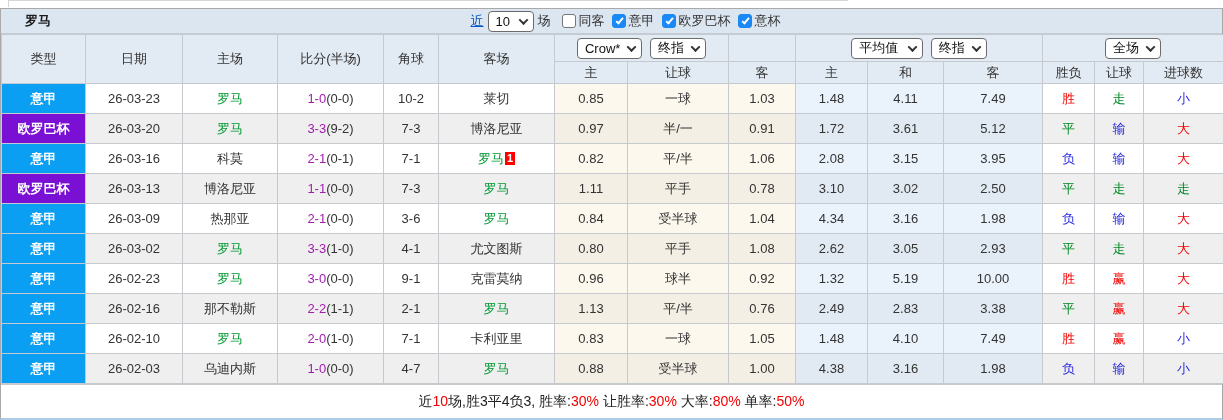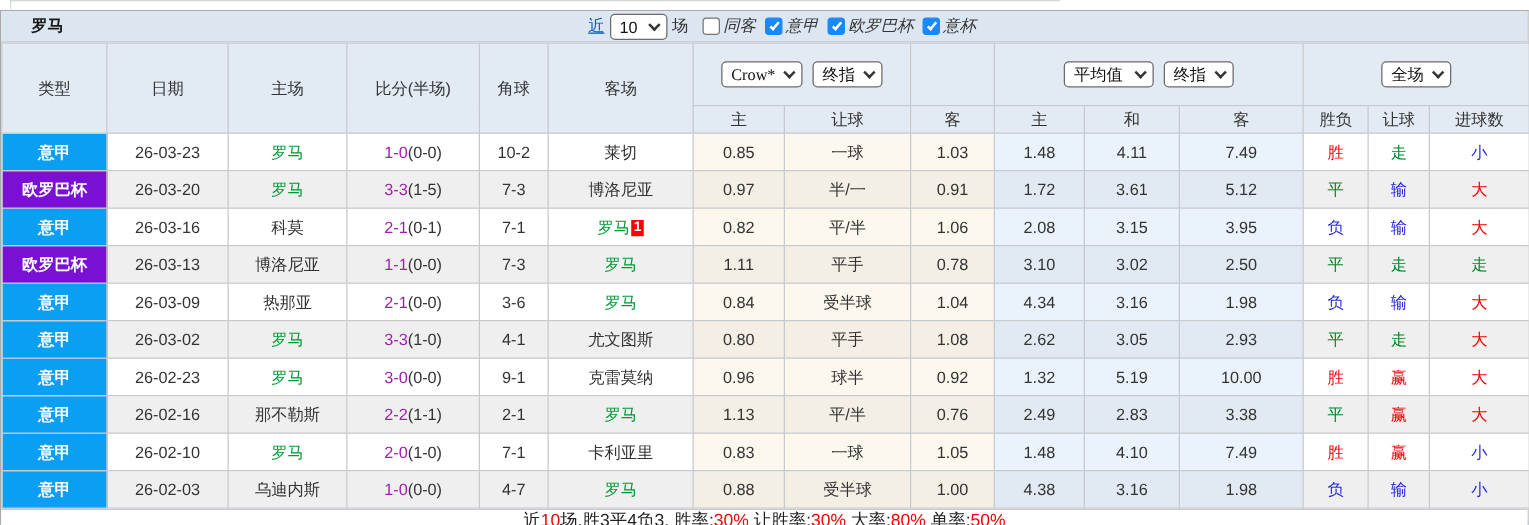--- a/index.html
+++ b/index.html
@@ -33,7 +33,7 @@
   .sel-lg  { min-width:72px; }
 
   
-  .filters { display:inline-flex; align-items:flex-start;font-style:italic; }
+  .filters { display:inline-flex; align-items:flex-start; }
   .cb { display:inline-flex; align-items:center; margin-left:7px; gap:3px; cursor:pointer; }
   .box { width:14px; height:14px; border-radius:3px; background:#fff; border:1px solid #767676;
          display:inline-flex; align-items:center; justify-content:center; }

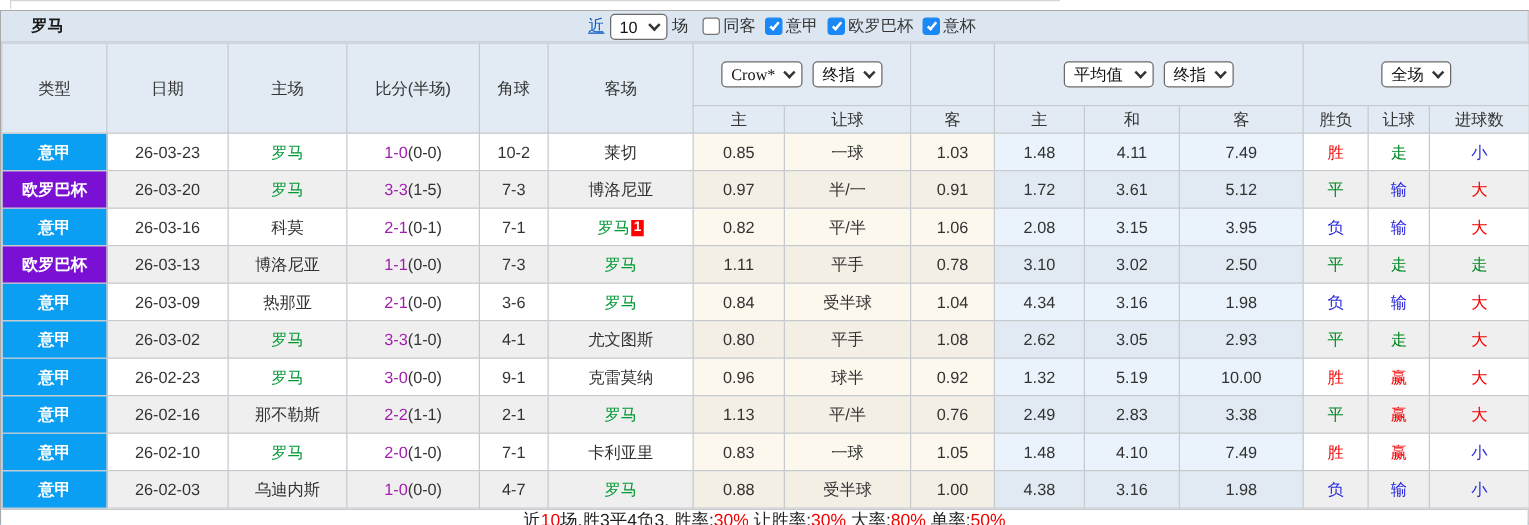--- a/index.html
+++ b/index.html
@@ -48,7 +48,7 @@
   thead tr.hrow1 { height:27px; }
   thead tr.hrow2 { height:22px; }
   .sel-cell { padding:2px 0; }
-  .sel-cell .sel { margin:12px 2px;font-family:Liberation Serif, serif; }
+  .sel-cell .sel { margin:0 2px; }
 
   tbody tr { height:30px; }
   tbody tr.odd  { background:#fff; }

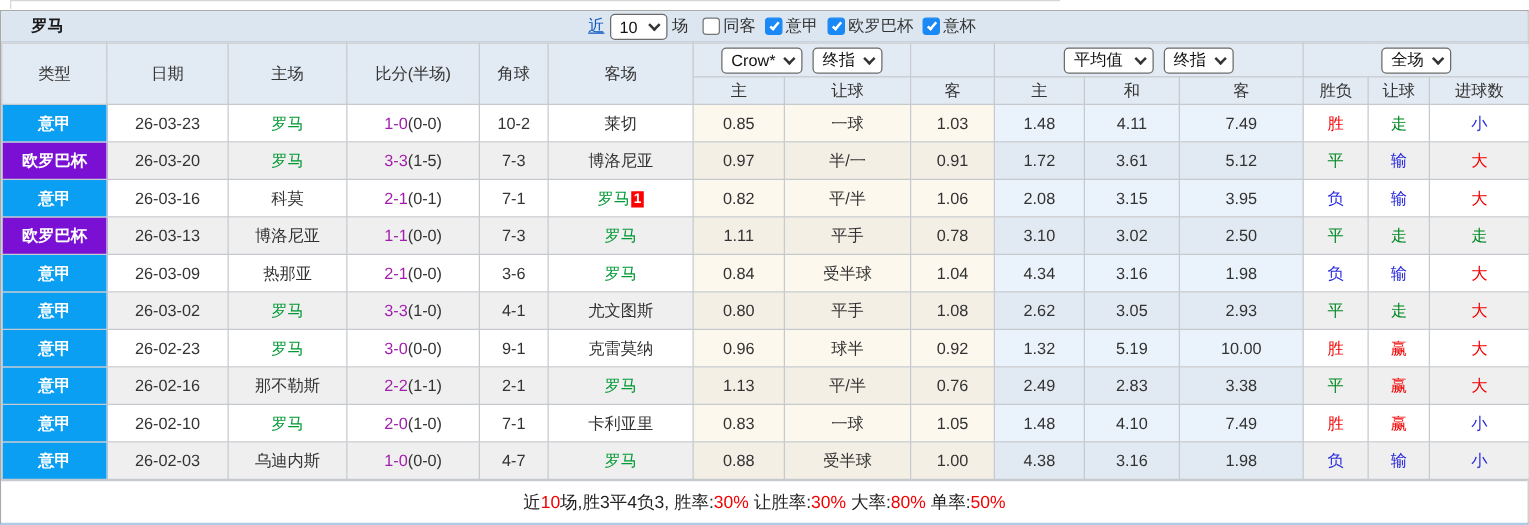--- a/index.html
+++ b/index.html
@@ -210,7 +210,7 @@
           <td class="type lg-purple">欧罗巴杯</td>
           <td>26-03-20</td>
           <td class="focus">罗马</td>
-          <td><span class="ft">3-3</span><span class="ht">(1-5)</span></td>
+          <td><span class="ft">3-3</span><span class="ht">(9-2)</span></td>
           <td>7-3</td>
           <td>博洛尼亚</td>
           <td class="crow-col">0.97</td>

